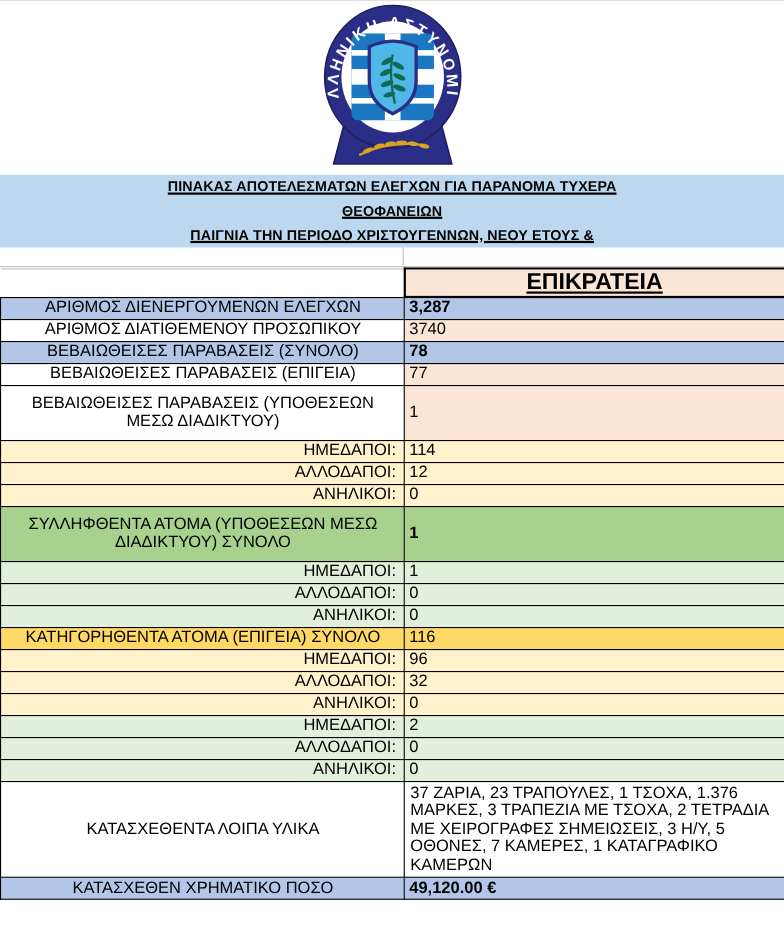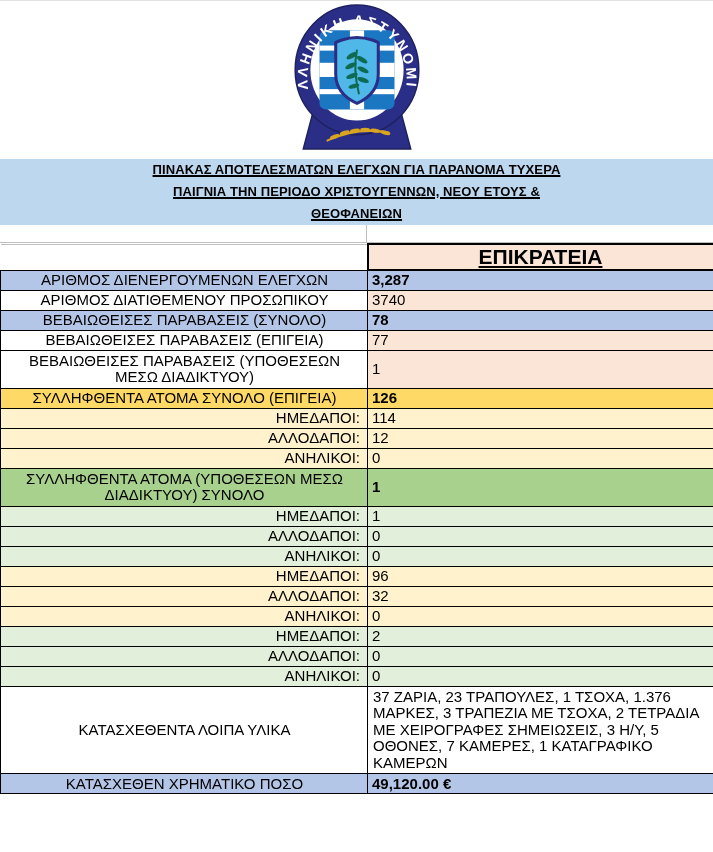--- a/index.html
+++ b/index.html
@@ -128,8 +128,8 @@
 
 <div class="title-band">
   <div class="title-line">ΠΙΝΑΚΑΣ ΑΠΟΤΕΛΕΣΜΑΤΩΝ ΕΛΕΓΧΩΝ ΓΙΑ ΠΑΡΑΝΟΜΑ ΤΥΧΕΡΑ</div>
+  <div class="title-line">ΘΕΟΦΑΝΕΙΩΝ</div>
   <div class="title-line">ΠΑΙΓΝΙΑ ΤΗΝ ΠΕΡΙΟΔΟ ΧΡΙΣΤΟΥΓΕΝΝΩΝ, ΝΕΟΥ ΕΤΟΥΣ &amp;</div>
-  <div class="title-line">ΘΕΟΦΑΝΕΙΩΝ</div>
 </div>
 
 <div class="gap-row">

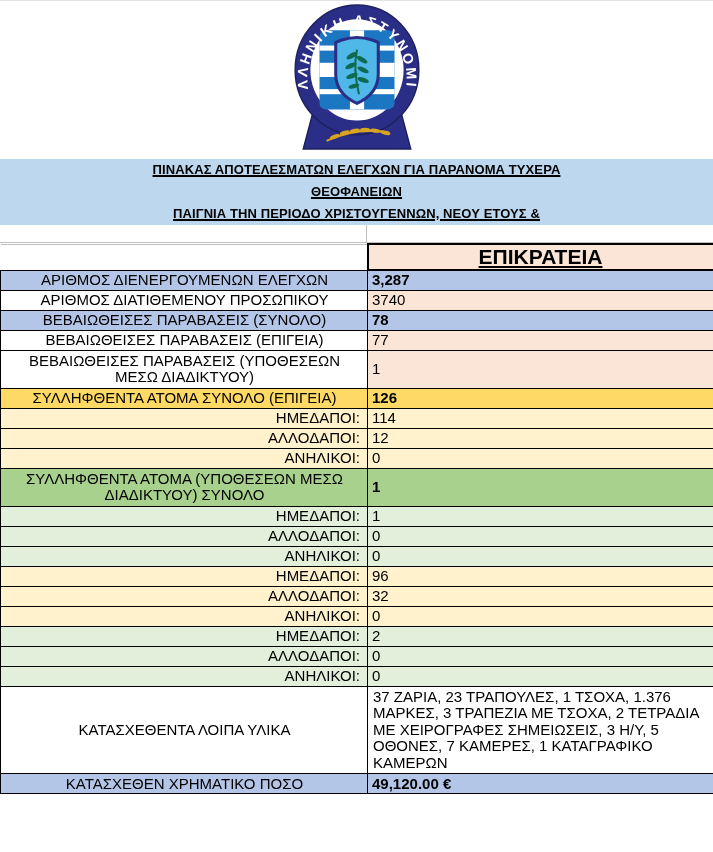--- a/index.html
+++ b/index.html
@@ -62,7 +62,7 @@
     vertical-align:middle;
   }
   tr.r-single{height:20px;}
-  tr.r-double{height:38px;}
+  tr.r-double{height:50px;}
   tr.r-tall{height:82px;}
   tr.r-head{height:26px;}
   td.ghost{border:none;border-top:1px solid var(--gridline);background:#fff;}

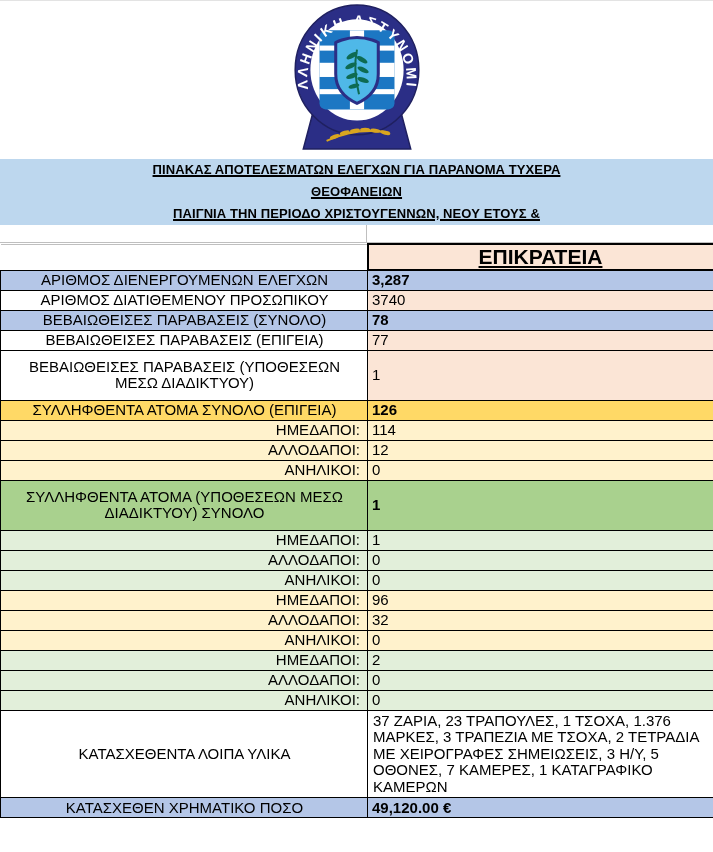--- a/index.html
+++ b/index.html
@@ -167,10 +167,6 @@
         <td class="val bg-peach">1</td>
       </tr>
       <tr class="r-single">
-        <td class="lbl a-left bg-gold">ΣΥΛΛΗΦΘΕΝΤΑ ΑΤΟΜΑ ΣΥΝΟΛΟ (ΕΠΙΓΕΙΑ)</td>
-        <td class="val bg-gold v-bold">126</td>
-      </tr>
-      <tr class="r-single">
         <td class="lbl a-right bg-ly">ΗΜΕΔΑΠΟΙ:</td>
         <td class="val bg-ly">114</td>
       </tr>

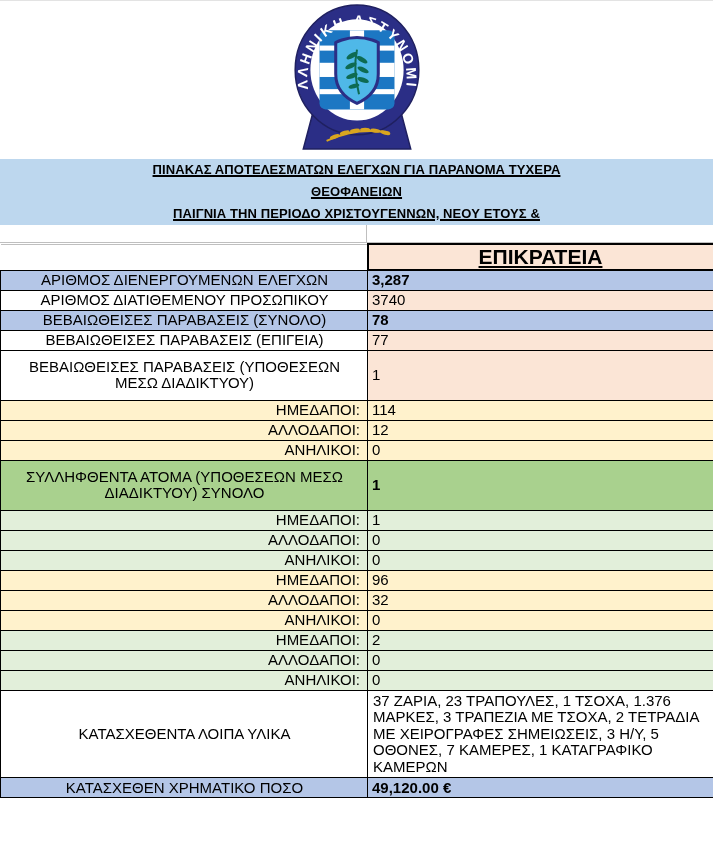--- a/index.html
+++ b/index.html
@@ -195,6 +195,10 @@
         <td class="val bg-lg">0</td>
       </tr>
       <tr class="r-single">
+        <td class="lbl a-left bg-gold">ΚΑΤΗΓΟΡΗΘΕΝΤΑ ΑΤΟΜΑ (ΕΠΙΓΕΙΑ) ΣΥΝΟΛΟ</td>
+        <td class="val bg-gold">116</td>
+      </tr>
+      <tr class="r-single">
         <td class="lbl a-right bg-ly">ΗΜΕΔΑΠΟΙ:</td>
         <td class="val bg-ly">96</td>
       </tr>

